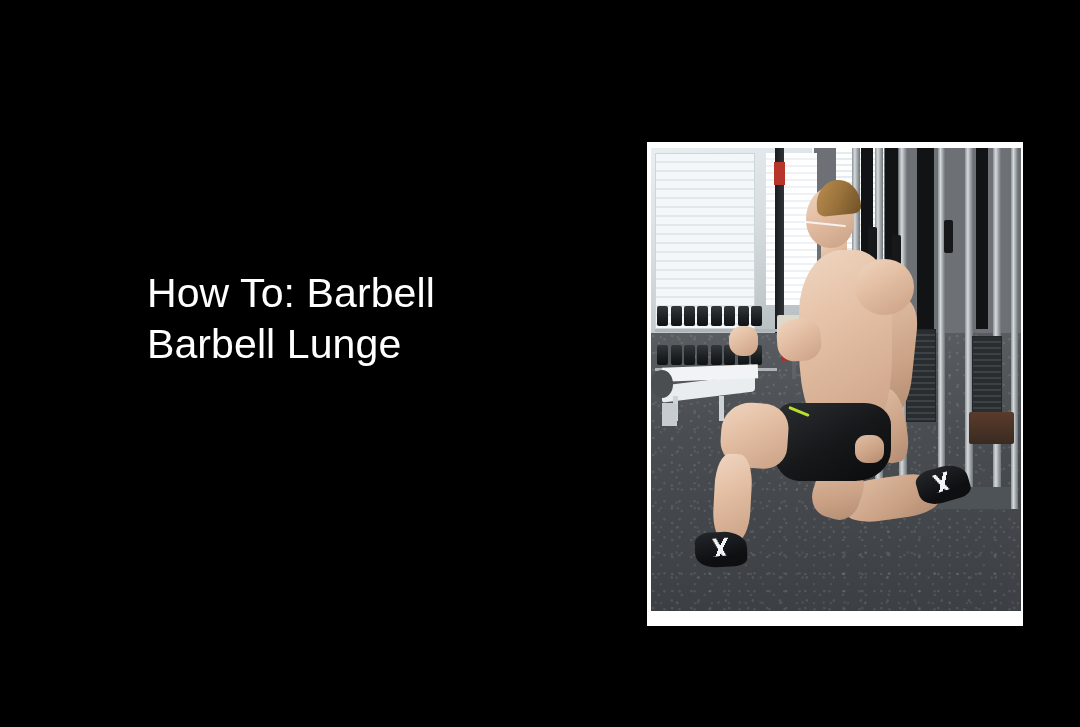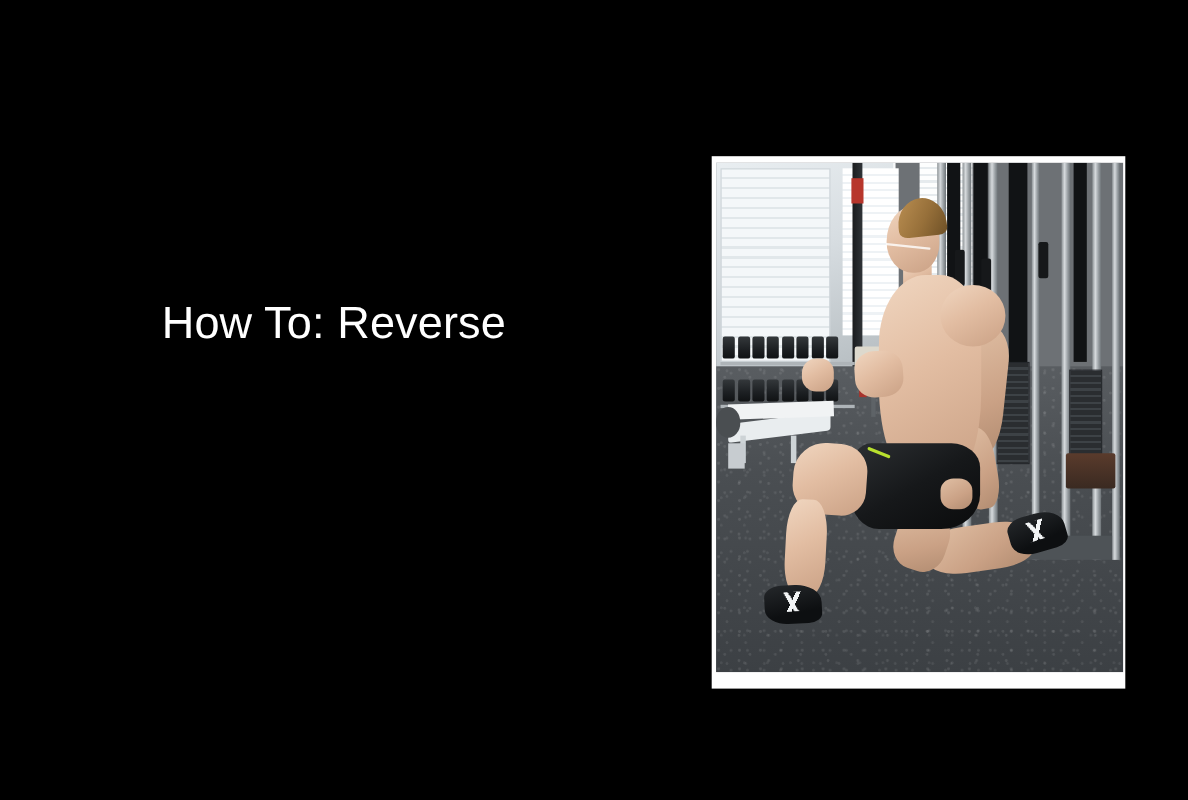--- a/index.html
+++ b/index.html
@@ -500,7 +500,7 @@
 <div class="slide">
 
   <div class="title-block">
-    <span class="title-line">How To: Reverse</span>
+    <span class="title-line">How To: Barbell</span>
   </div>
 
   <div class="photo-frame">

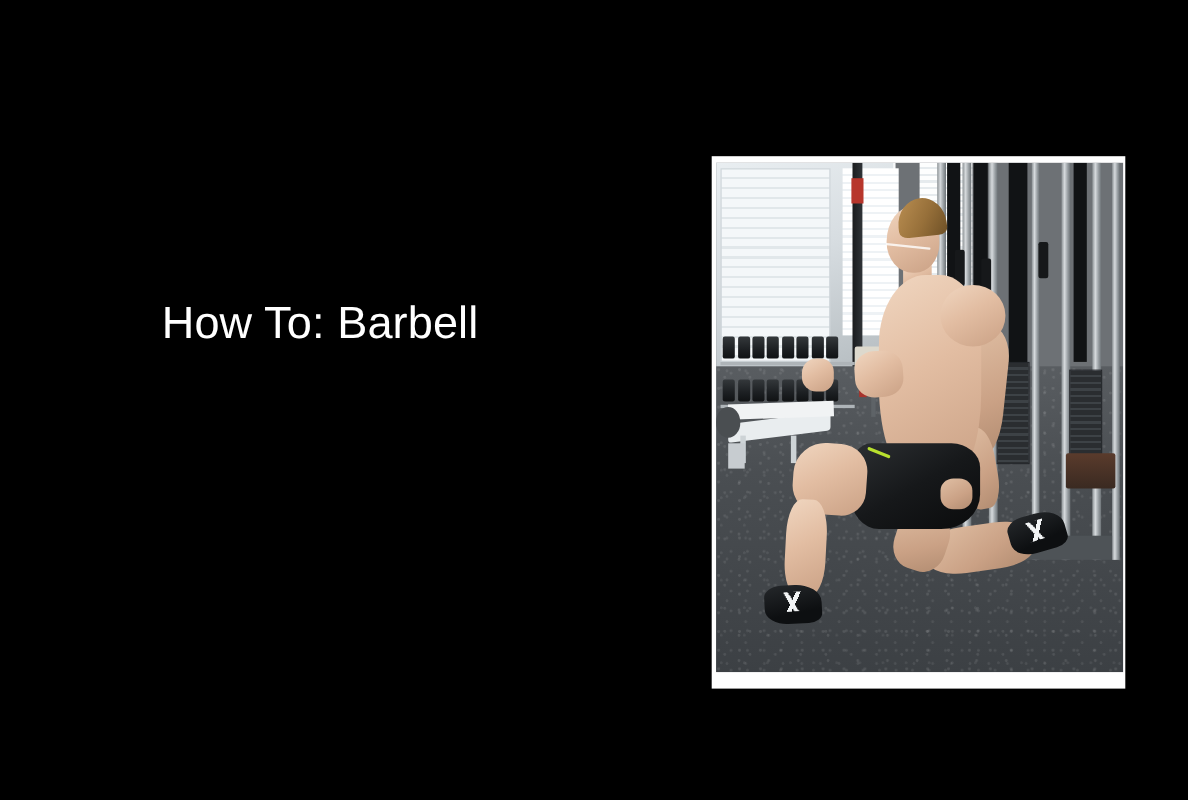--- a/index.html
+++ b/index.html
@@ -501,6 +501,7 @@
 
   <div class="title-block">
     <span class="title-line">How To: Barbell</span>
+    <span class="title-line">Barbell Lunge</span>
   </div>
 
   <div class="photo-frame">

